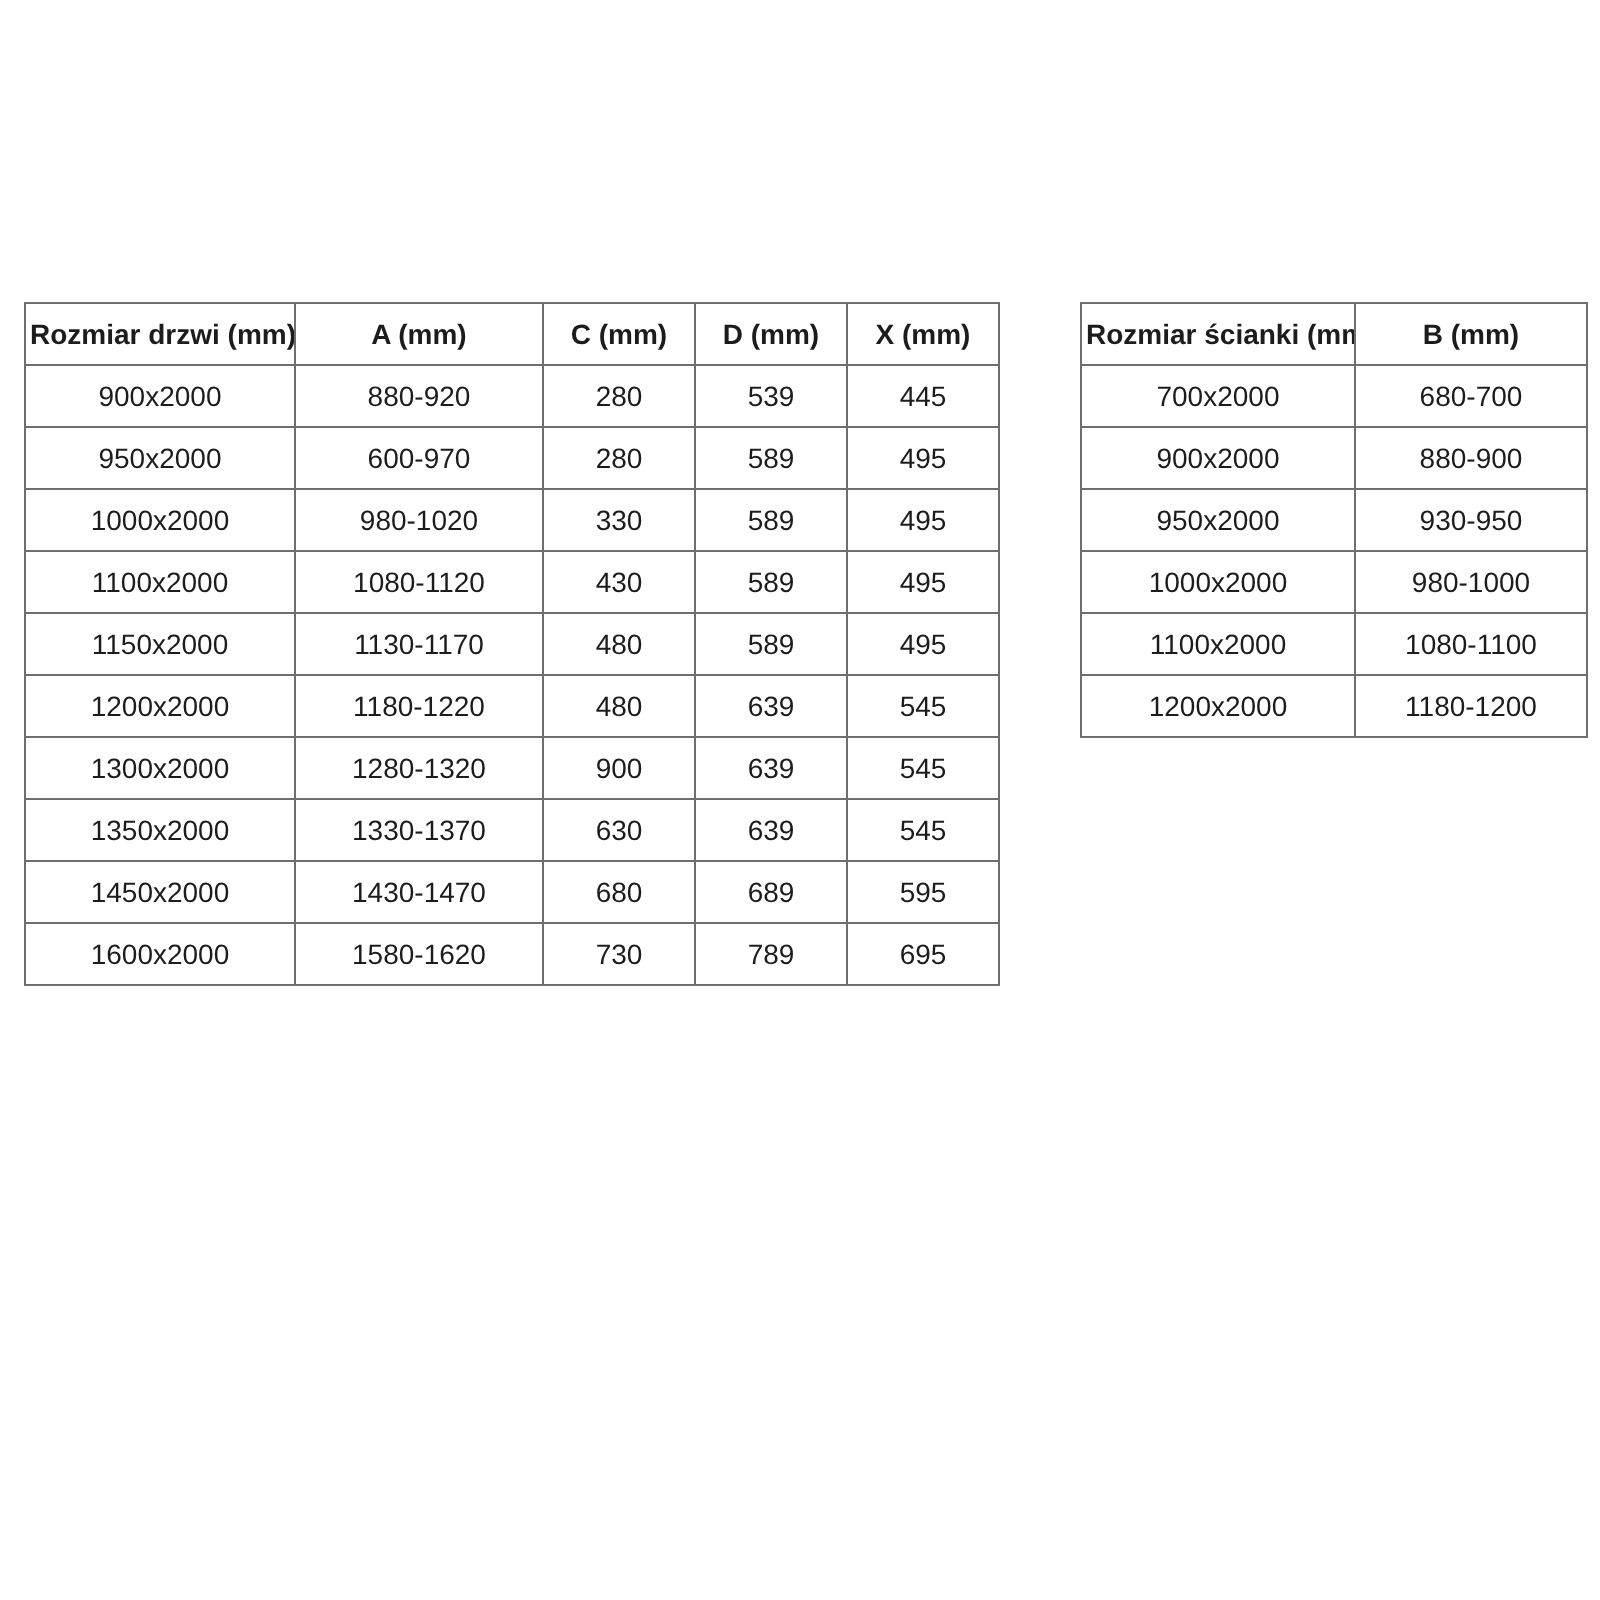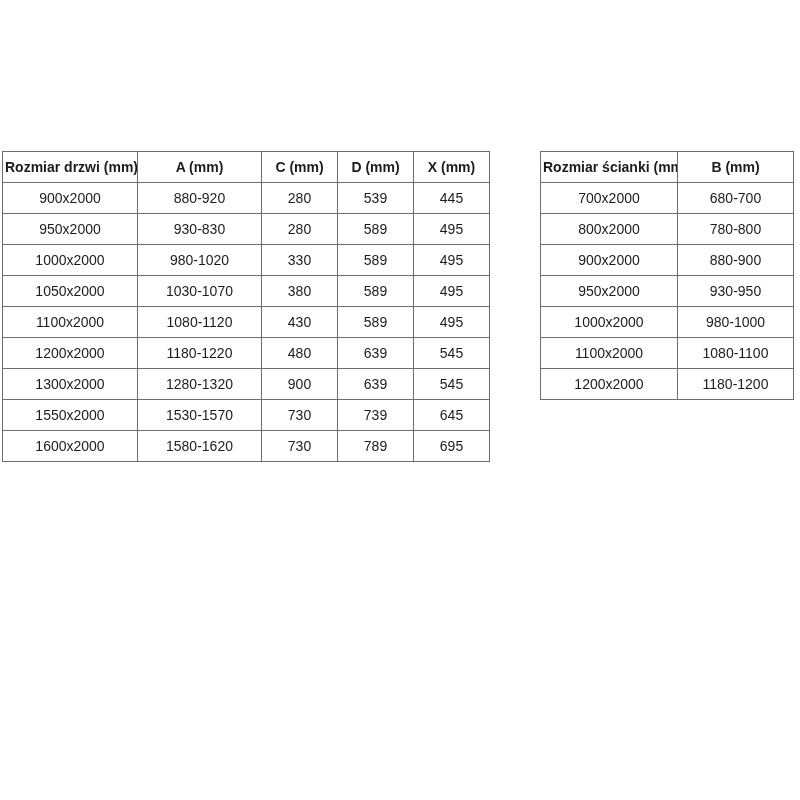--- a/index.html
+++ b/index.html
@@ -35,7 +35,7 @@
     font-weight: bold;
   }
   #doors-table {
-    left: 2px;
+    left: 12px;
     top: 151px;
     width: 487px;
     border-radius: 26px;

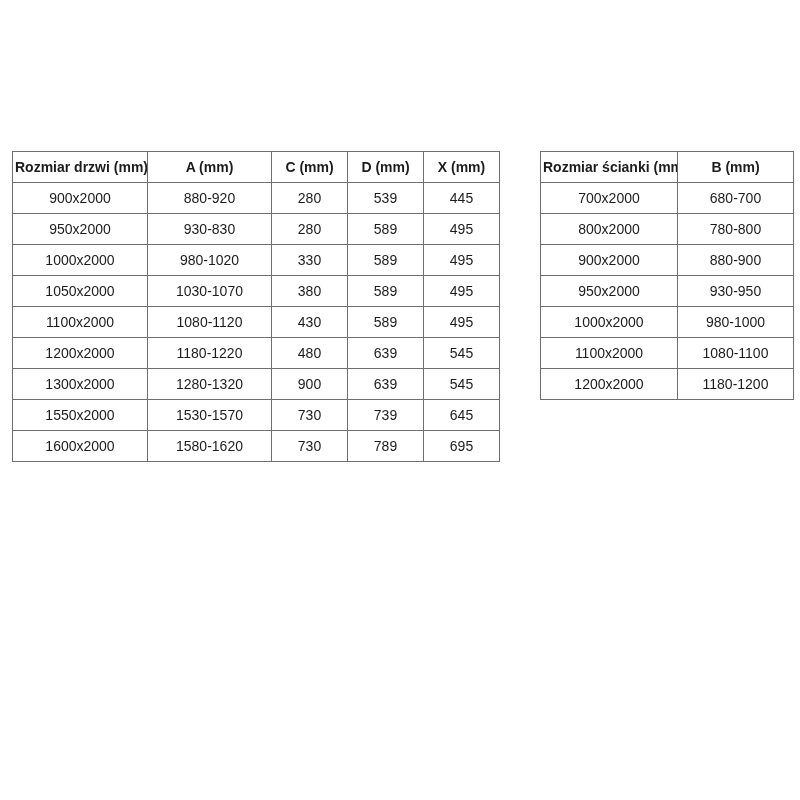--- a/index.html
+++ b/index.html
@@ -83,7 +83,7 @@
       </tr>
       <tr>
         <td>950x2000</td>
-        <td>930-830</td>
+        <td>600-970</td>
         <td>280</td>
         <td>589</td>
         <td>495</td>

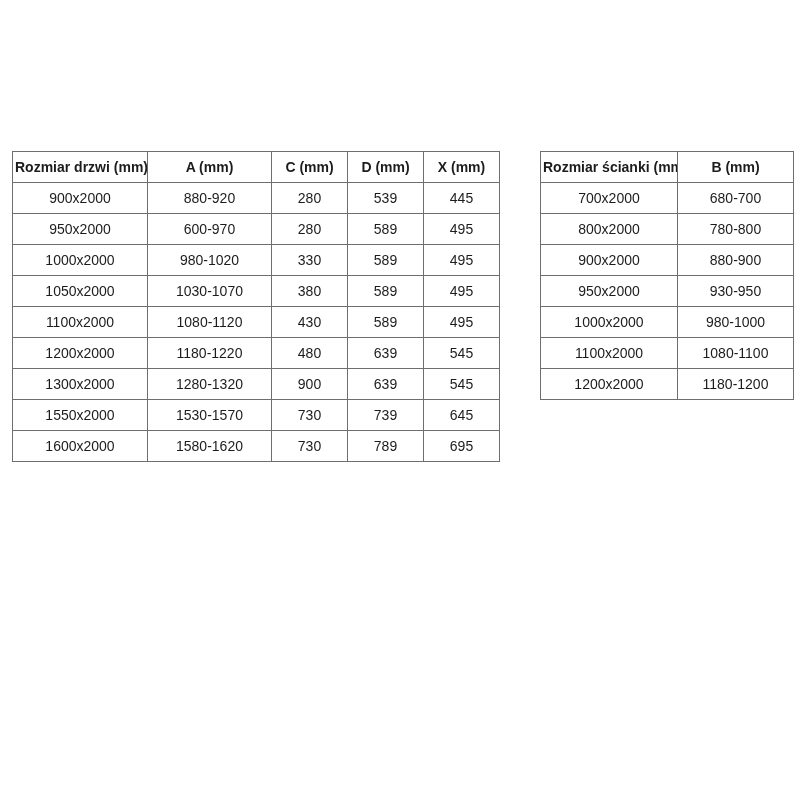--- a/index.html
+++ b/index.html
@@ -157,10 +157,6 @@
         <td>680-700</td>
       </tr>
       <tr>
-        <td>800x2000</td>
-        <td>780-800</td>
-      </tr>
-      <tr>
         <td>900x2000</td>
         <td>880-900</td>
       </tr>

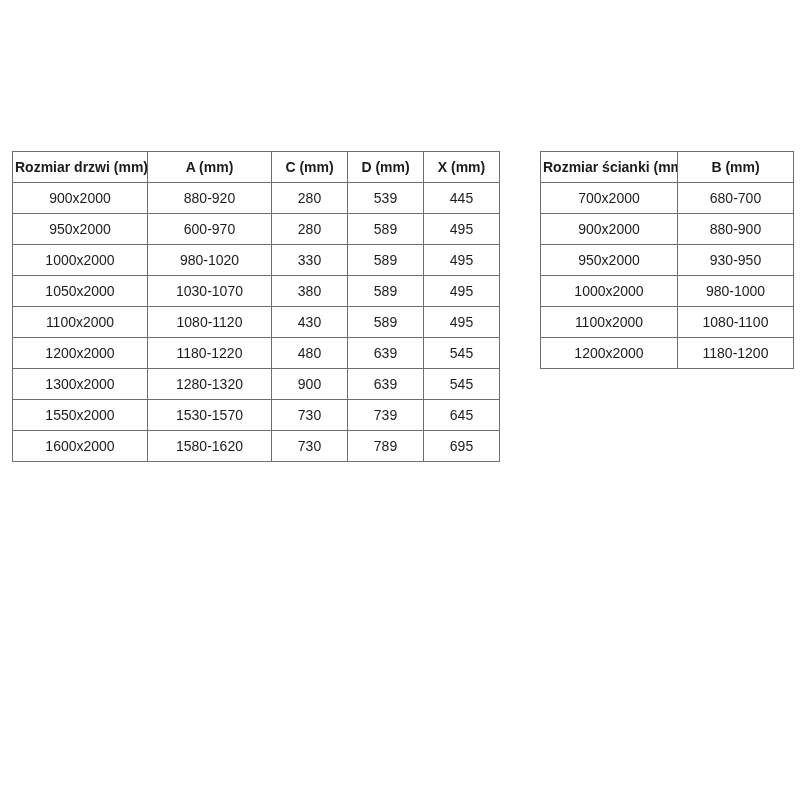--- a/index.html
+++ b/index.html
@@ -96,13 +96,6 @@
         <td>495</td>
       </tr>
       <tr>
-        <td>1050x2000</td>
-        <td>1030-1070</td>
-        <td>380</td>
-        <td>589</td>
-        <td>495</td>
-      </tr>
-      <tr>
         <td>1100x2000</td>
         <td>1080-1120</td>
         <td>430</td>

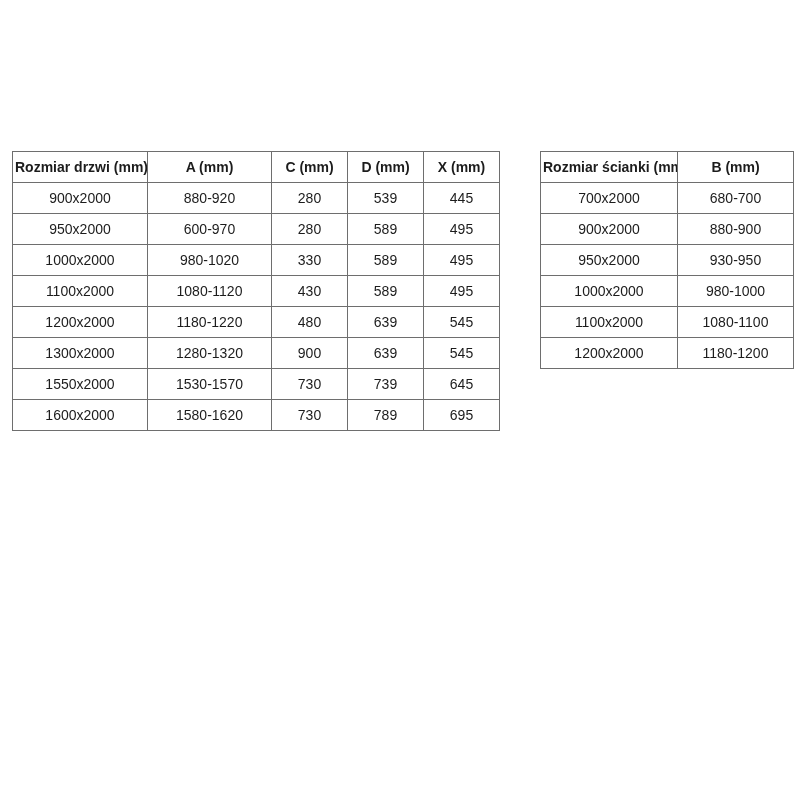--- a/index.html
+++ b/index.html
@@ -103,6 +103,13 @@
         <td>495</td>
       </tr>
       <tr>
+        <td>1150x2000</td>
+        <td>1130-1170</td>
+        <td>480</td>
+        <td>589</td>
+        <td>495</td>
+      </tr>
+      <tr>
         <td>1200x2000</td>
         <td>1180-1220</td>
         <td>480</td>

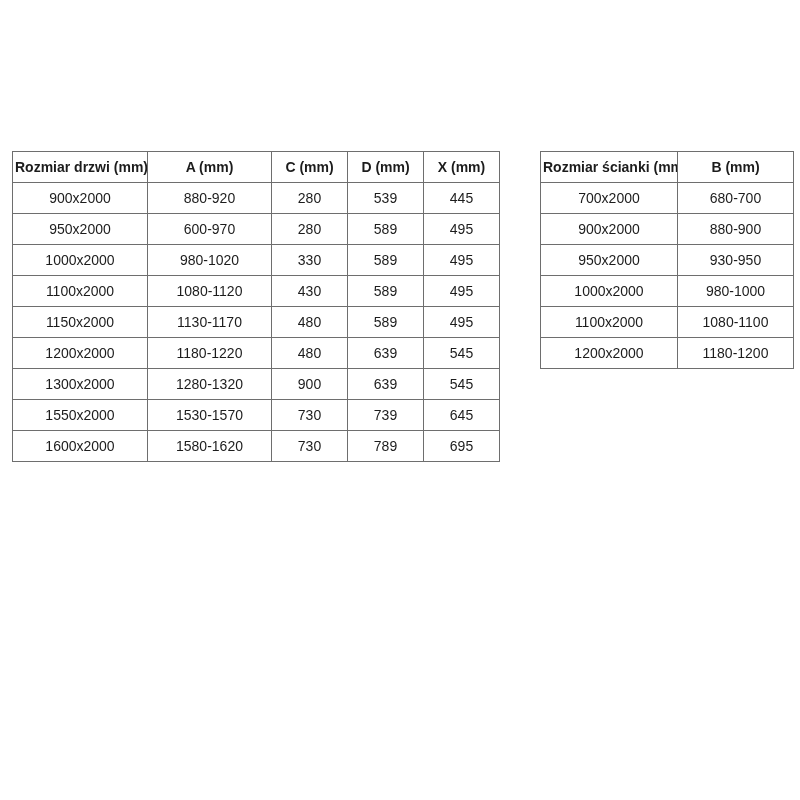--- a/index.html
+++ b/index.html
@@ -124,6 +124,13 @@
         <td>545</td>
       </tr>
       <tr>
+        <td>1350x2000</td>
+        <td>1330-1370</td>
+        <td>630</td>
+        <td>639</td>
+        <td>545</td>
+      </tr>
+      <tr>
         <td>1550x2000</td>
         <td>1530-1570</td>
         <td>730</td>

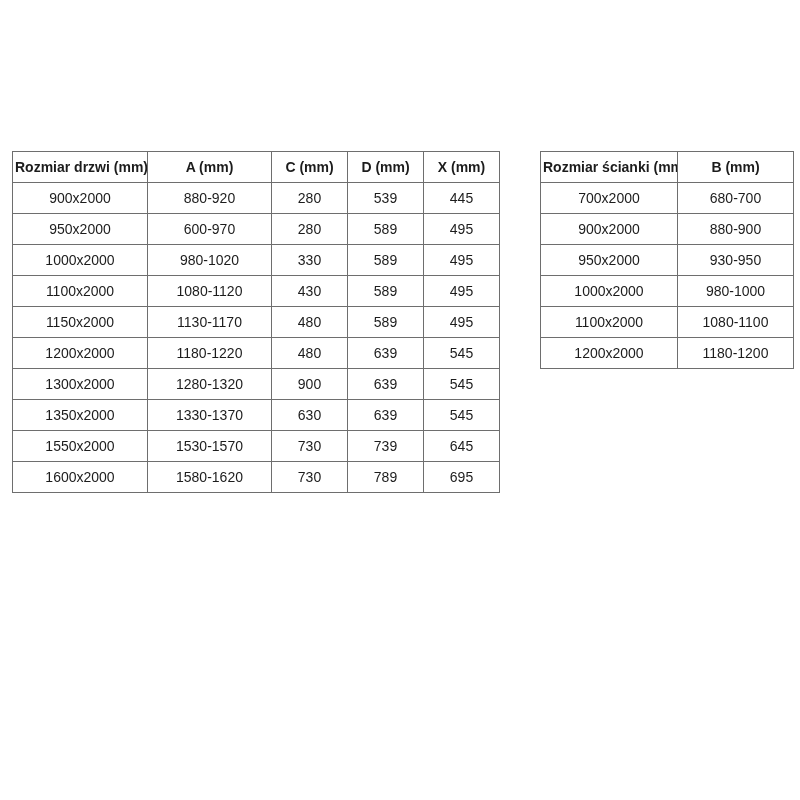--- a/index.html
+++ b/index.html
@@ -131,6 +131,13 @@
         <td>545</td>
       </tr>
       <tr>
+        <td>1450x2000</td>
+        <td>1430-1470</td>
+        <td>680</td>
+        <td>689</td>
+        <td>595</td>
+      </tr>
+      <tr>
         <td>1550x2000</td>
         <td>1530-1570</td>
         <td>730</td>

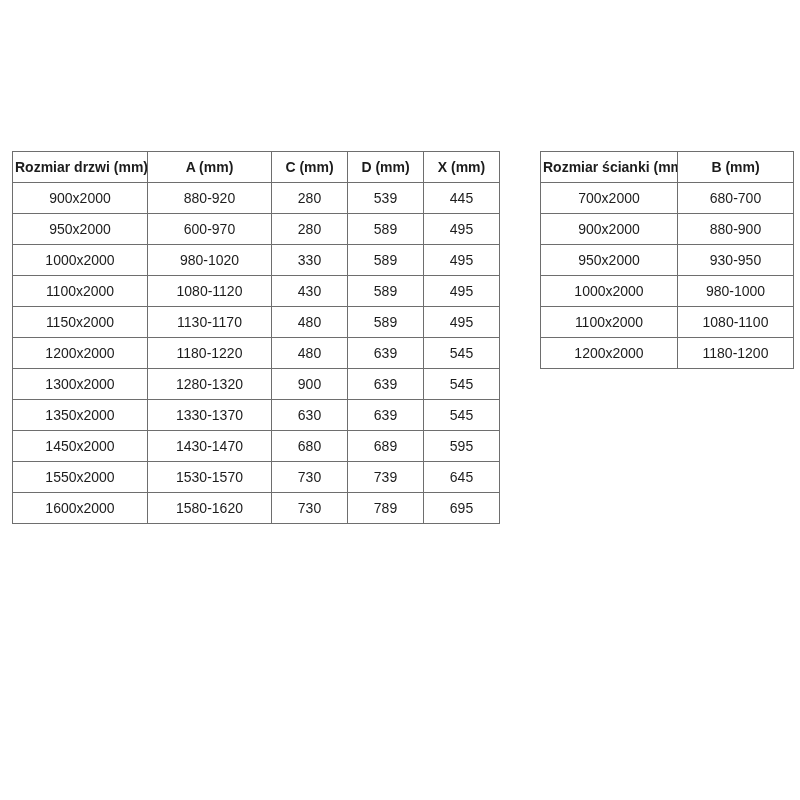--- a/index.html
+++ b/index.html
@@ -138,13 +138,6 @@
         <td>595</td>
       </tr>
       <tr>
-        <td>1550x2000</td>
-        <td>1530-1570</td>
-        <td>730</td>
-        <td>739</td>
-        <td>645</td>
-      </tr>
-      <tr>
         <td>1600x2000</td>
         <td>1580-1620</td>
         <td>730</td>

